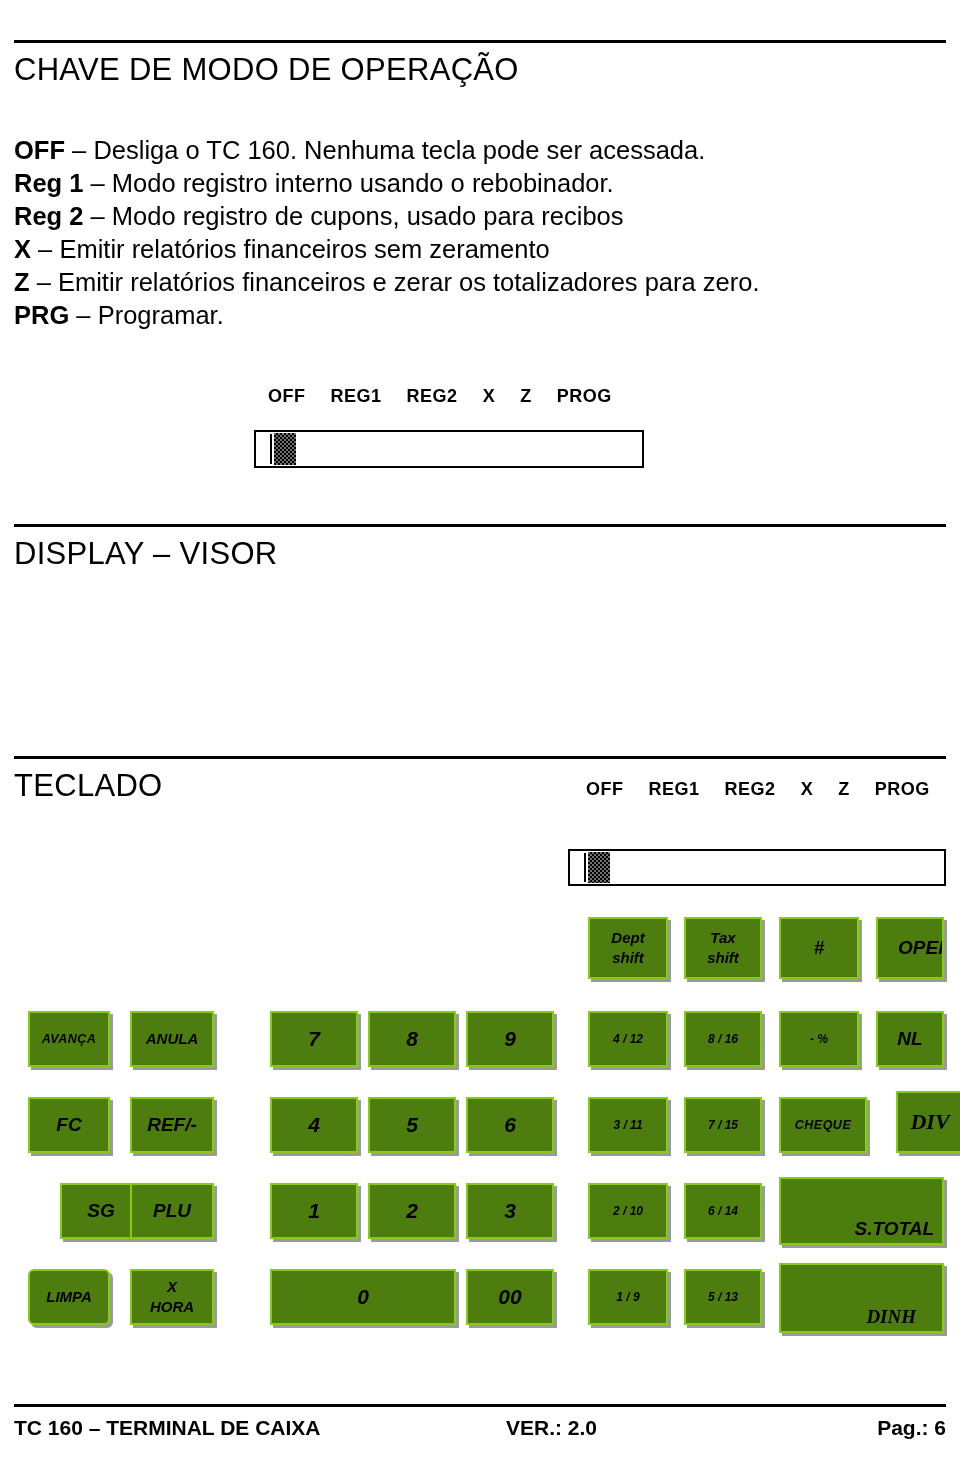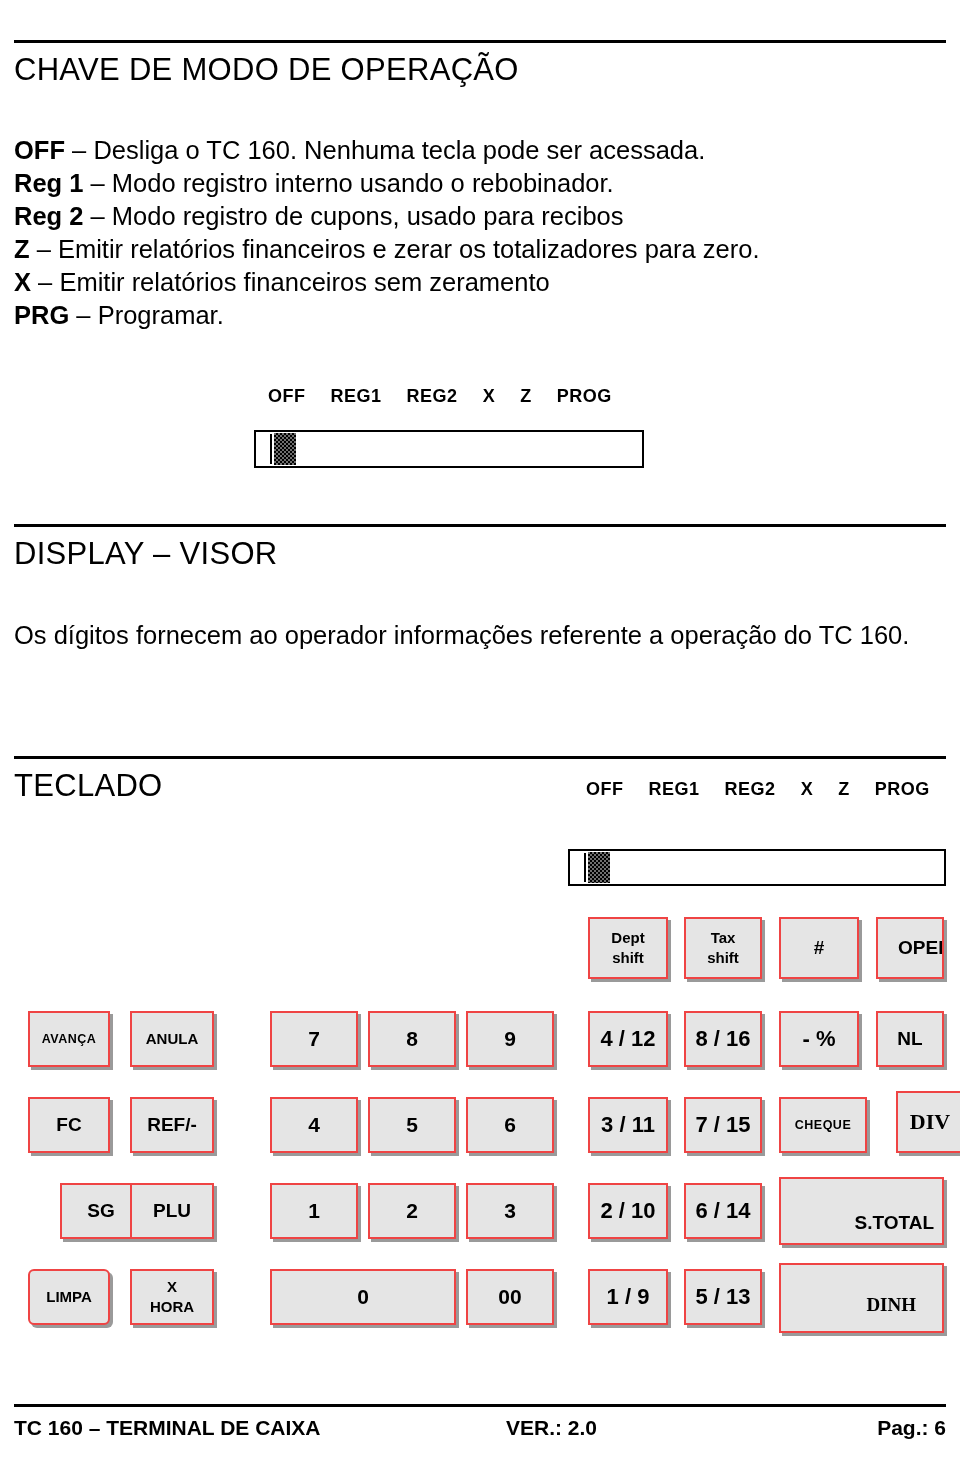--- a/index.html
+++ b/index.html
@@ -170,14 +170,14 @@
       <span>Modo registro de cupons, usado para recibos</span>
     </div>
     <div class="row">
+      <b>X</b>
+      <span>–</span>
+      <span>Emitir relatórios financeiros sem zeramento</span>
+    </div>
+    <div class="row">
       <b>Z</b>
       <span>–</span>
       <span>Emitir relatórios financeiros e zerar os totalizadores para zero.</span>
-    </div>
-    <div class="row">
-      <b>X</b>
-      <span>–</span>
-      <span>Emitir relatórios financeiros sem zeramento</span>
     </div>
     <div class="row">
       <b>PRG</b>

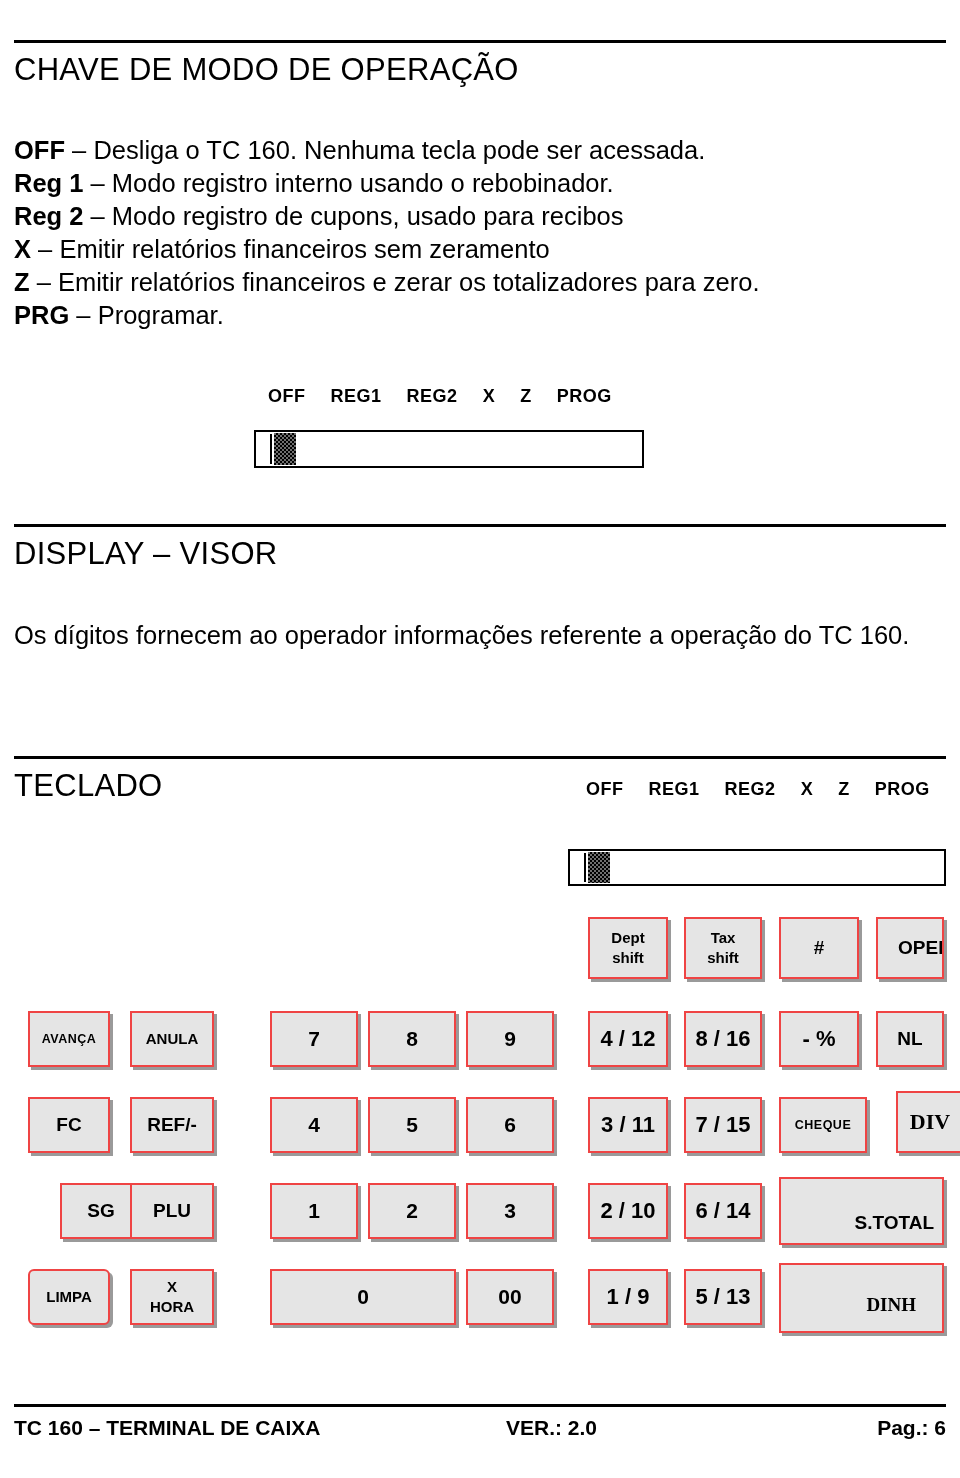--- a/index.html
+++ b/index.html
@@ -208,7 +208,6 @@
   <div class="rule" style="left:14px; top:524px; width:932px;"></div>
   <div class="h1" style="left:14px; top:536px;">DISPLAY – VISOR</div>
 
-  <div class="para" style="left:14px; top:618px; width:930px;">Os dígitos fornecem ao operador informações referente a operação do TC 160.</div>
 
   <div class="rule" style="left:14px; top:756px; width:932px;"></div>
   <div class="h1" style="left:14px; top:768px;">TECLADO</div>

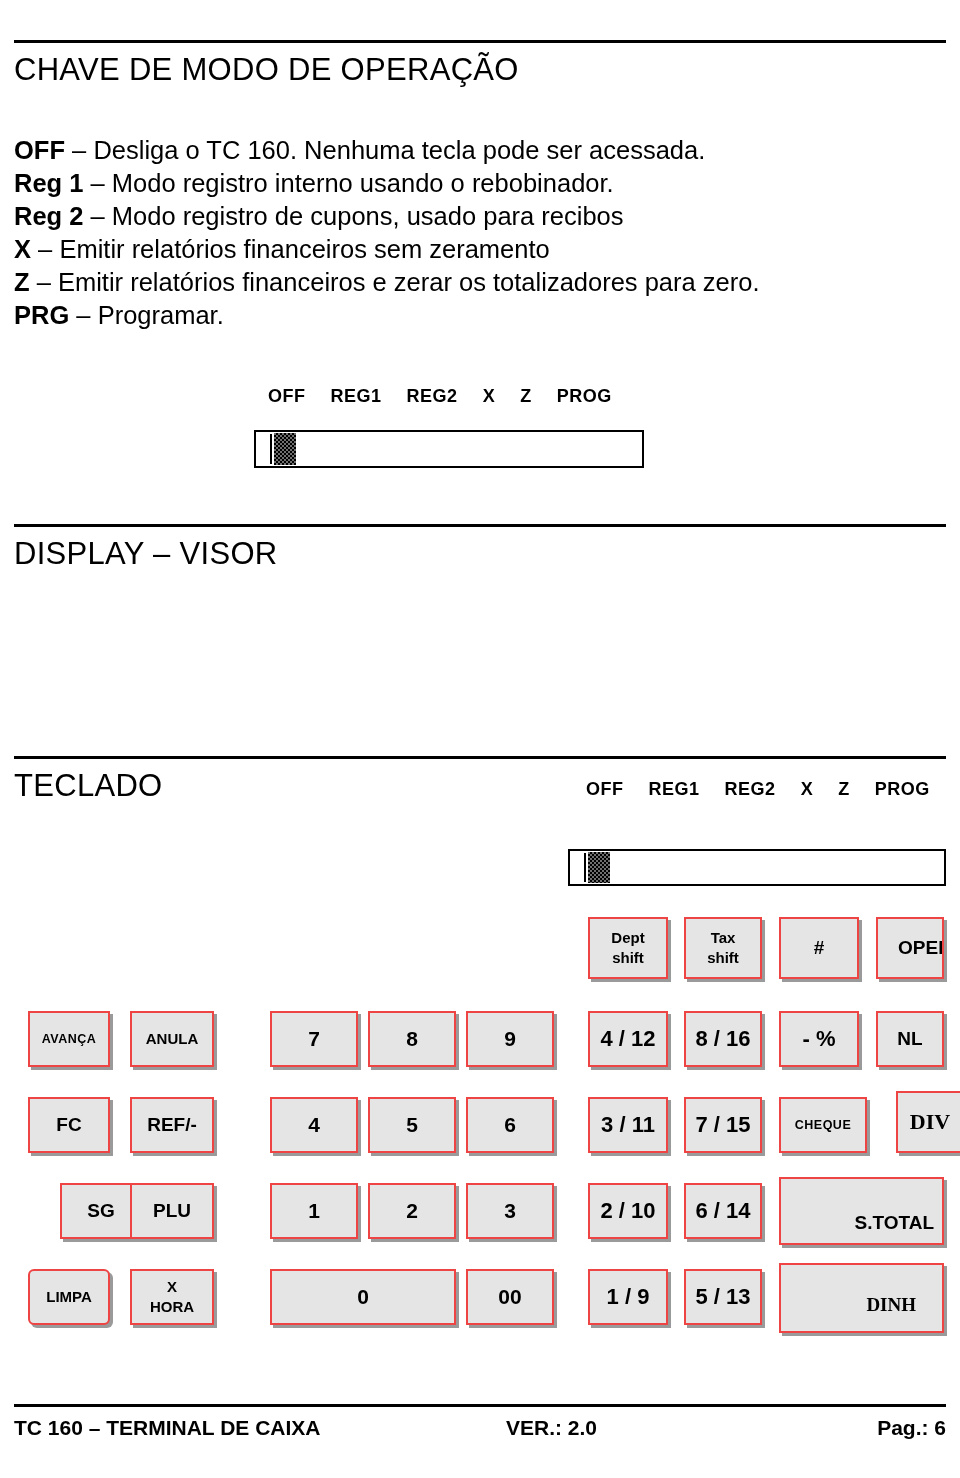--- a/index.html
+++ b/index.html
@@ -111,8 +111,8 @@
   .key {
     position: absolute;
     box-sizing: border-box;
-    border: 2px solid #ef4444;
-    background: #e5e5e5;
+    border: 2px solid #84cc16;
+    background: #4d7c0f;
     box-shadow: 3px 3px 0 0 #9a9a9a;
     display: flex;
     align-items: center;
@@ -122,6 +122,7 @@
     font-size: 19px;
     line-height: 20px;
     overflow: hidden;
+    font-style: italic;
   }
   .key.two-line { flex-direction: column; }
   .key.tiny { font-size: 12.5px; letter-spacing: 0.5px; }

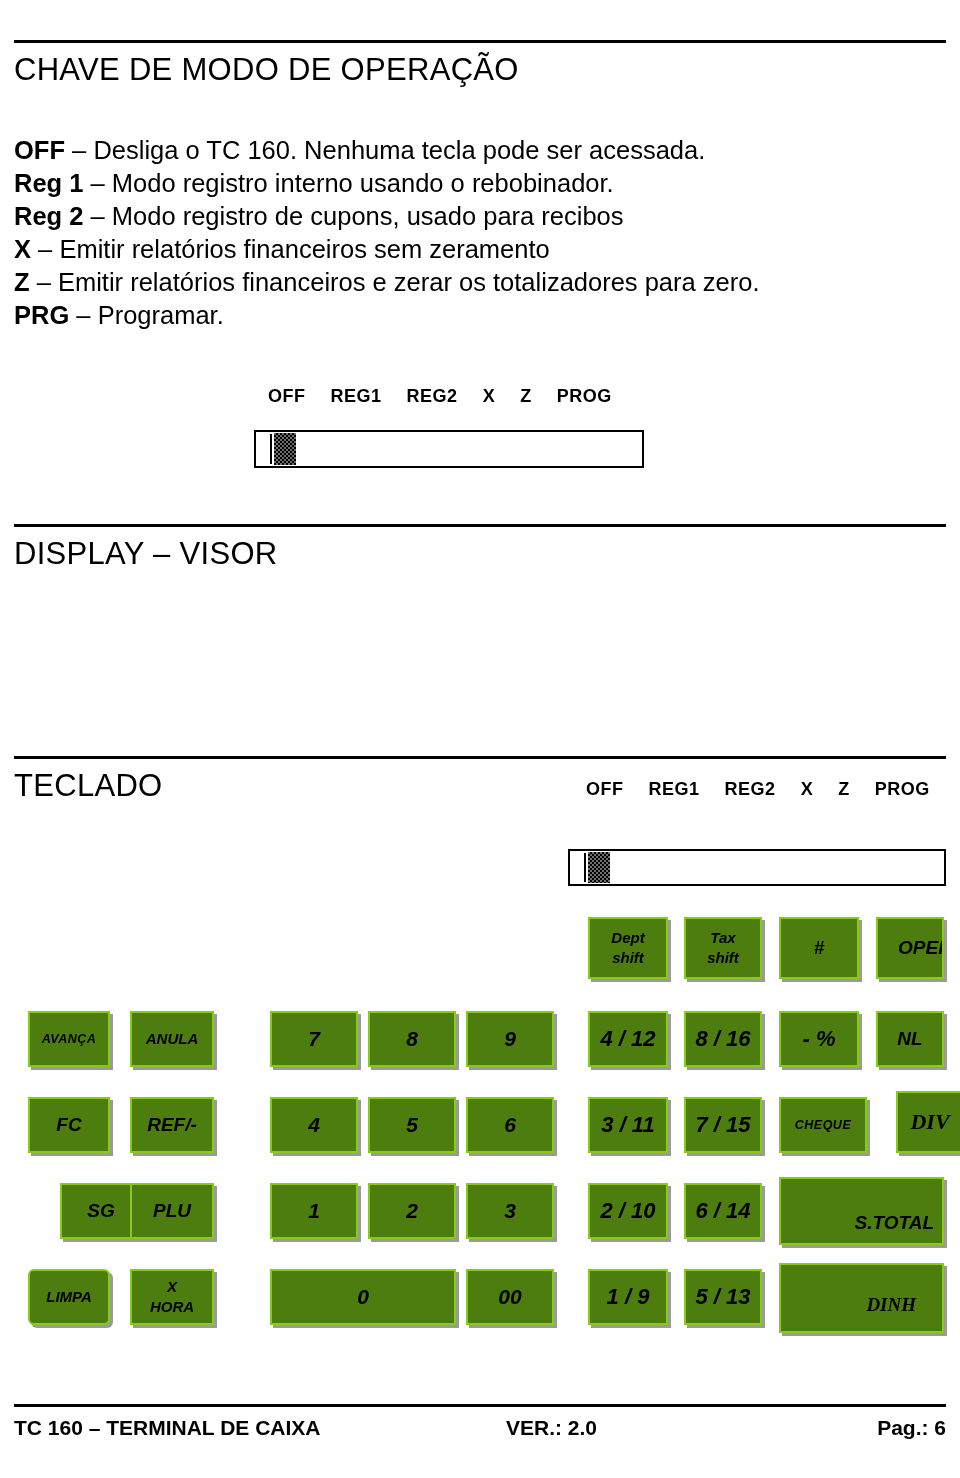--- a/index.html
+++ b/index.html
@@ -130,7 +130,7 @@
   .key.serif { font-family: "Liberation Serif", serif; font-size: 22px; }
   .key.serif-sm { font-family: "Liberation Serif", serif; font-size: 19px; }
   .key.num { font-size: 21px; }
-  .key.numsm { font-size: 22px; }
+  .key.numsm { font-size: 12px; }
 
   
   .footer {

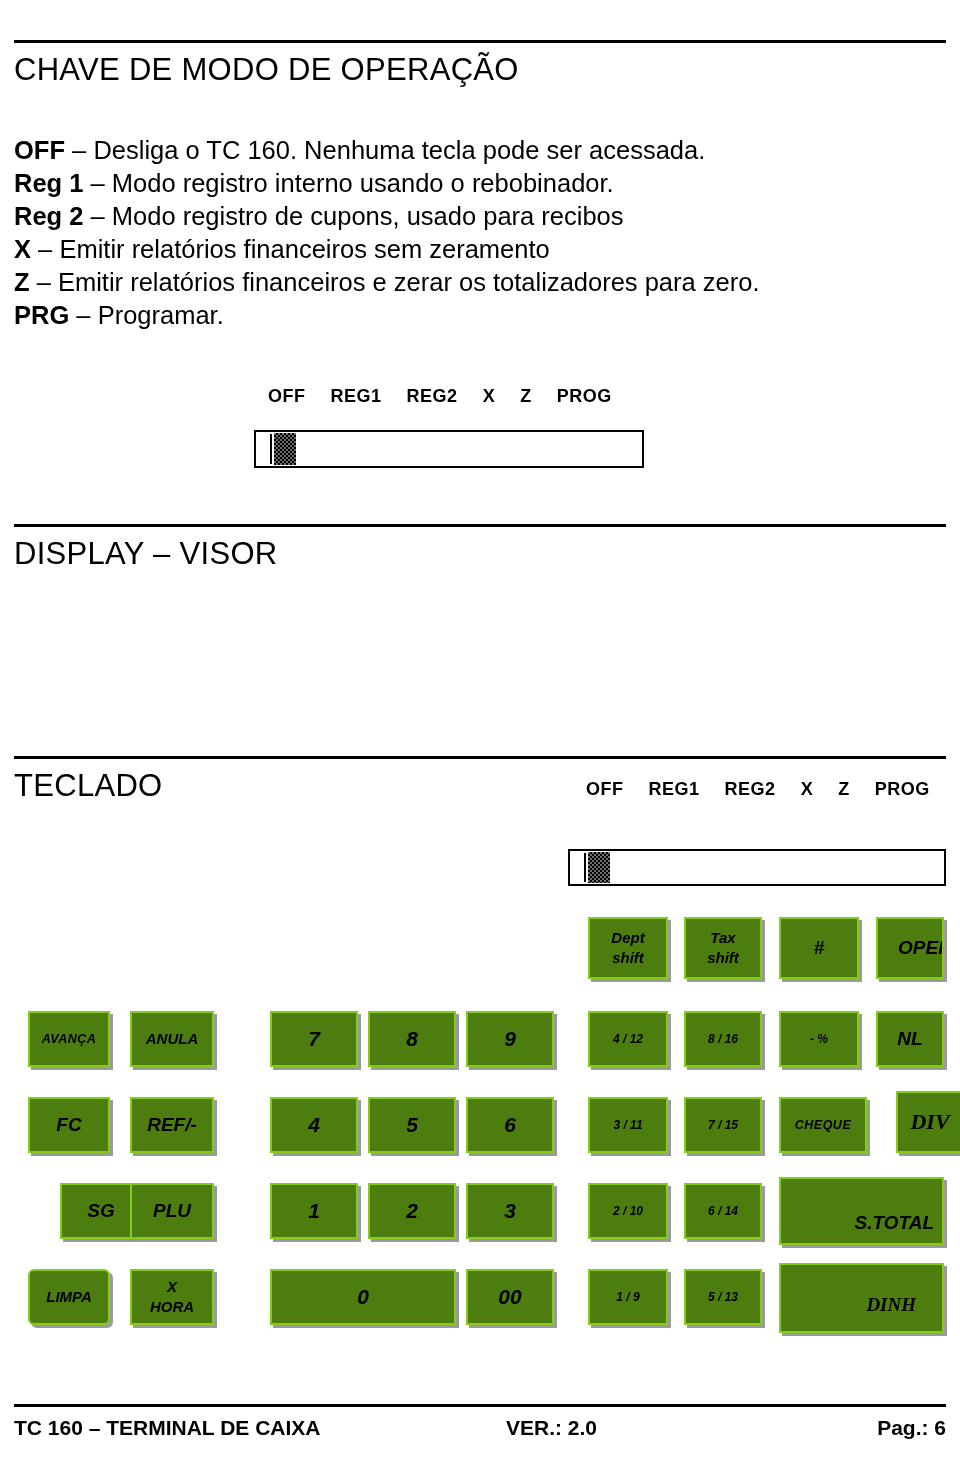--- a/index.html
+++ b/index.html
@@ -326,7 +326,7 @@
     <div class="key numsm" style="left:670px; top:278px; width:78px; height:56px;">
       <span>6 / 14</span>
     </div>
-    <div class="key" style="left:765px; top:272px; width:165px; height:68px; justify-content:flex-end; padding-right:8px; align-items:flex-end; padding-bottom:10px;">
+    <div class="key" style="left:765px; top:272px; width:165px; height:68px; justify-content:flex-end; padding-right:8px; align-items:flex-end; padding-bottom:4px;">
       <span>S.TOTAL</span>
     </div>
 

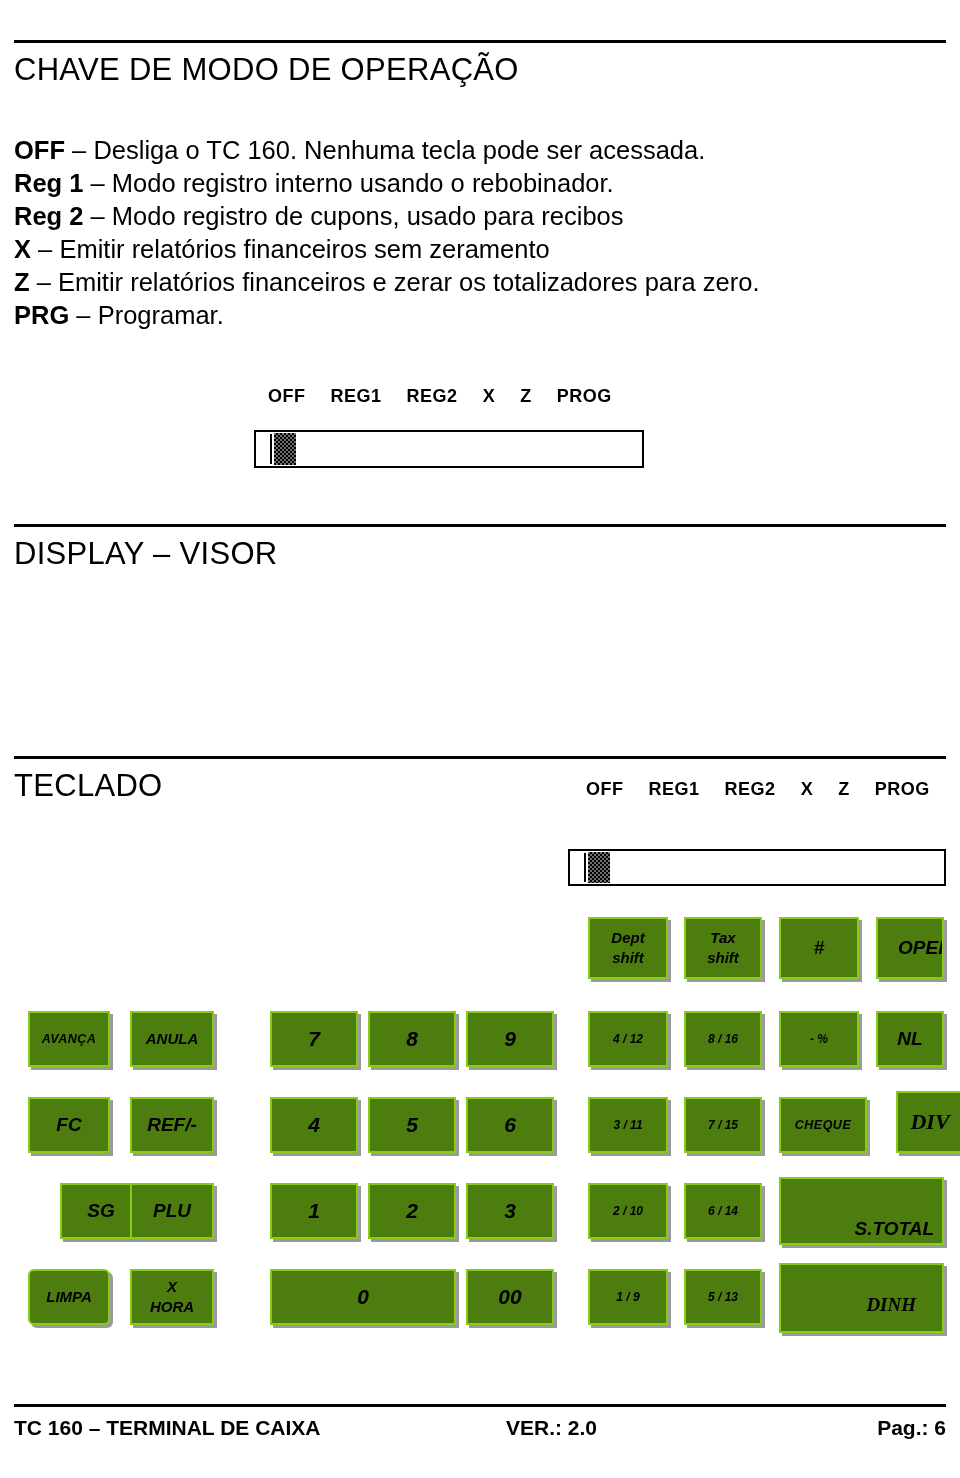--- a/index.html
+++ b/index.html
@@ -349,7 +349,7 @@
     <div class="key numsm" style="left:670px; top:364px; width:78px; height:56px;">
       <span>5 / 13</span>
     </div>
-    <div class="key serif-sm" style="left:765px; top:358px; width:165px; height:70px; justify-content:flex-end; padding-right:26px; align-items:flex-end; padding-bottom:16px;">
+    <div class="key serif-sm" style="left:765px; top:358px; width:165px; height:70px; justify-content:flex-end; padding-right:26px; align-items:flex-end; padding-bottom:4px;">
       <span>DINH</span>
     </div>
   </div>

